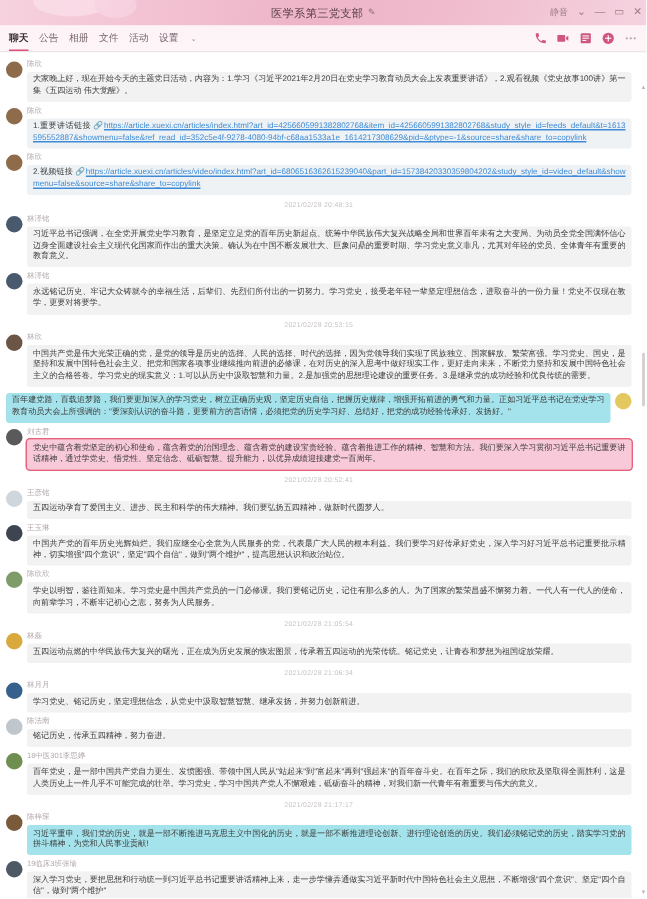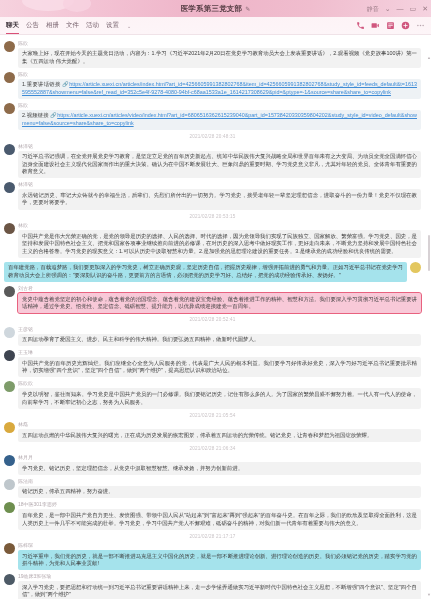--- a/index.html
+++ b/index.html
@@ -20,7 +20,7 @@
   .titlebar .blob1 { position:absolute; left:22px; top:-9px; width:52px; height:20px; border-radius:50%; background:#f9dde7; opacity:.85; }
   .titlebar .blob2 { position:absolute; left:63px; top:-5px; width:28px; height:17px; border-radius:50%; background:#f7d2e0; opacity:.9; }
   .title-wrap { display:flex; align-items:center; gap:3px; }
-  .title-text { font-size:7.5px; color:#5a4048; font-weight:bold; letter-spacing:.2px; }
+  .title-text { font-size:7.5px; color:#5a4048; font-weight:normal; letter-spacing:.2px; }
   .title-edit { font-size:6px; color:#8a6a76; }
   .win-controls { position:absolute; right:3px; top:0; height:17px; display:flex; align-items:center; gap:6px; }
   .win-controls span { font-size:6px; color:#9b7b87; line-height:1; }

